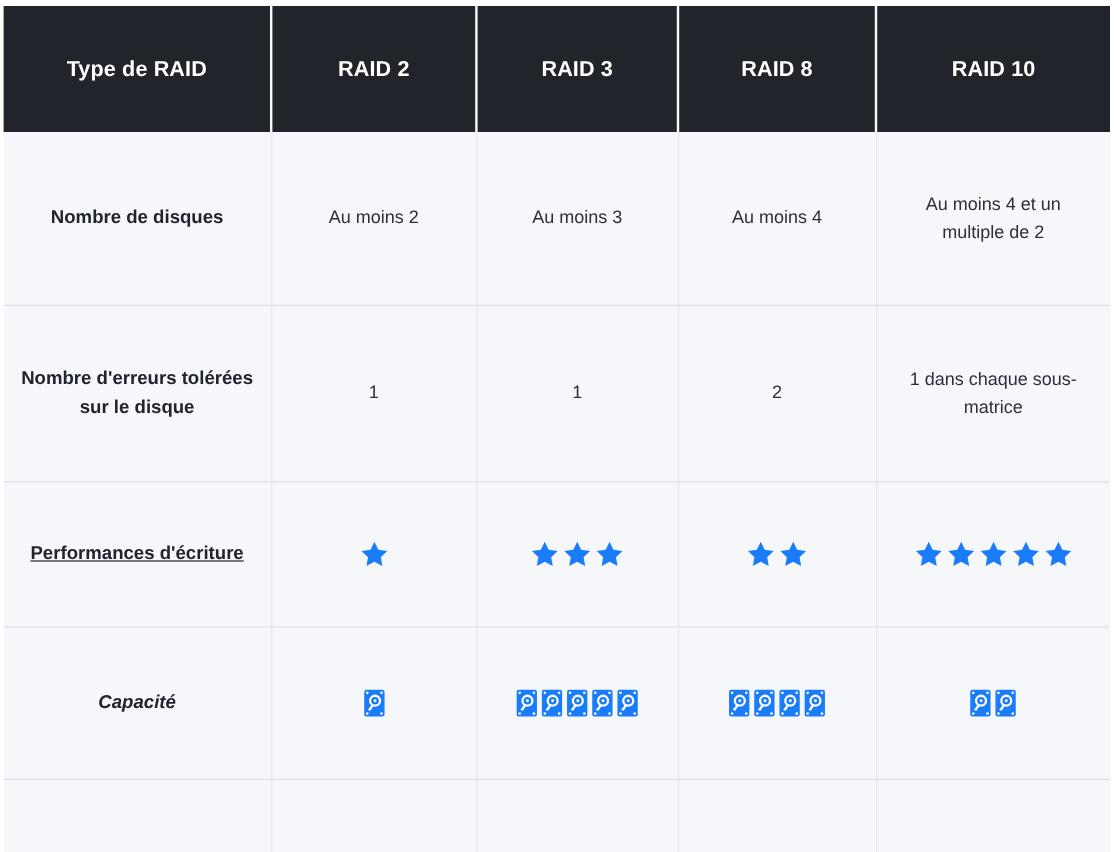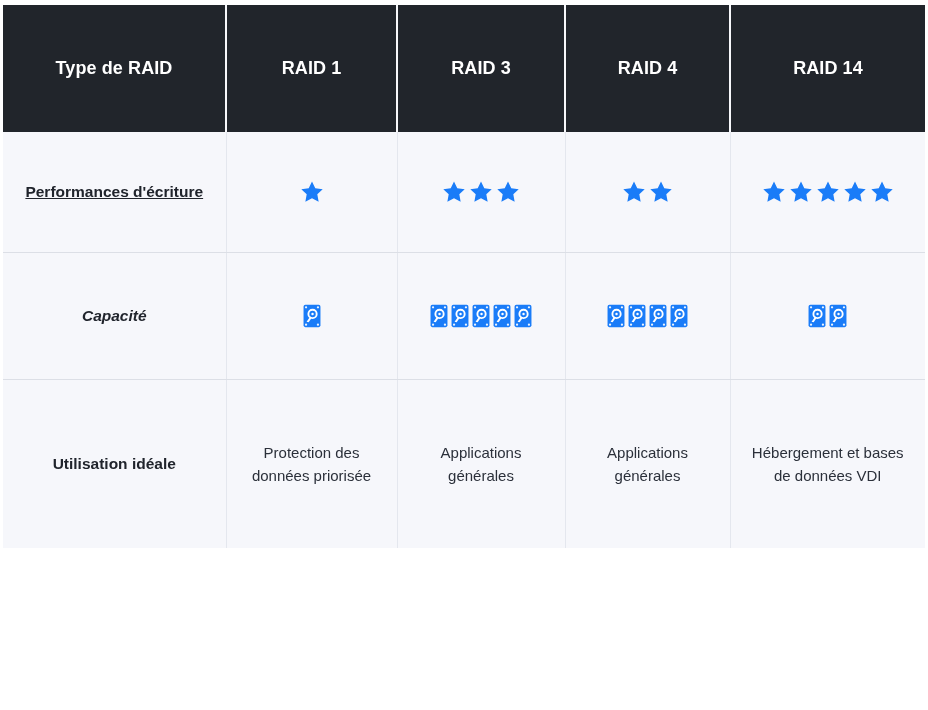--- a/index.html
+++ b/index.html
@@ -42,7 +42,7 @@
     font-weight: bold;
     text-align: center;
     height: 97px;
-    padding: 15px 6px;
+    padding: 4px 6px;
     border-right: 2px solid #f7f8fb;
     letter-spacing: 0.1px;
   }

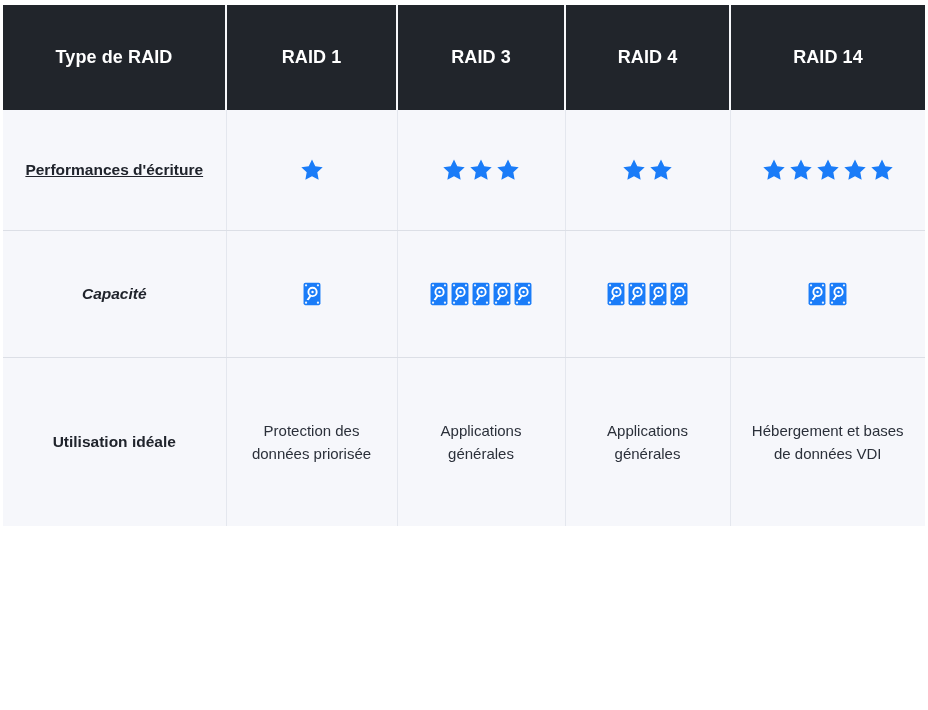--- a/index.html
+++ b/index.html
@@ -112,7 +112,7 @@
     <thead>
       <tr>
         <th>Type de RAID</th>
-        <th>RAID 1</th>
+        <th>RAID 2</th>
         <th>RAID 3</th>
         <th>RAID 4</th>
         <th>RAID 14</th>

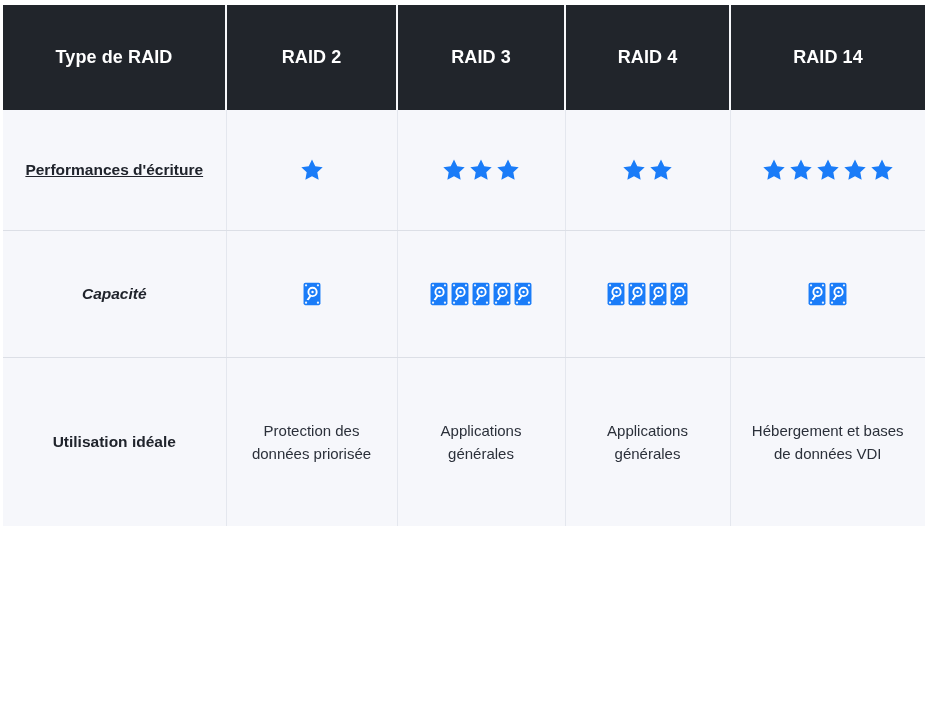--- a/index.html
+++ b/index.html
@@ -114,7 +114,7 @@
         <th>Type de RAID</th>
         <th>RAID 2</th>
         <th>RAID 3</th>
-        <th>RAID 4</th>
+        <th>RAID 8</th>
         <th>RAID 14</th>
       </tr>
     </thead>

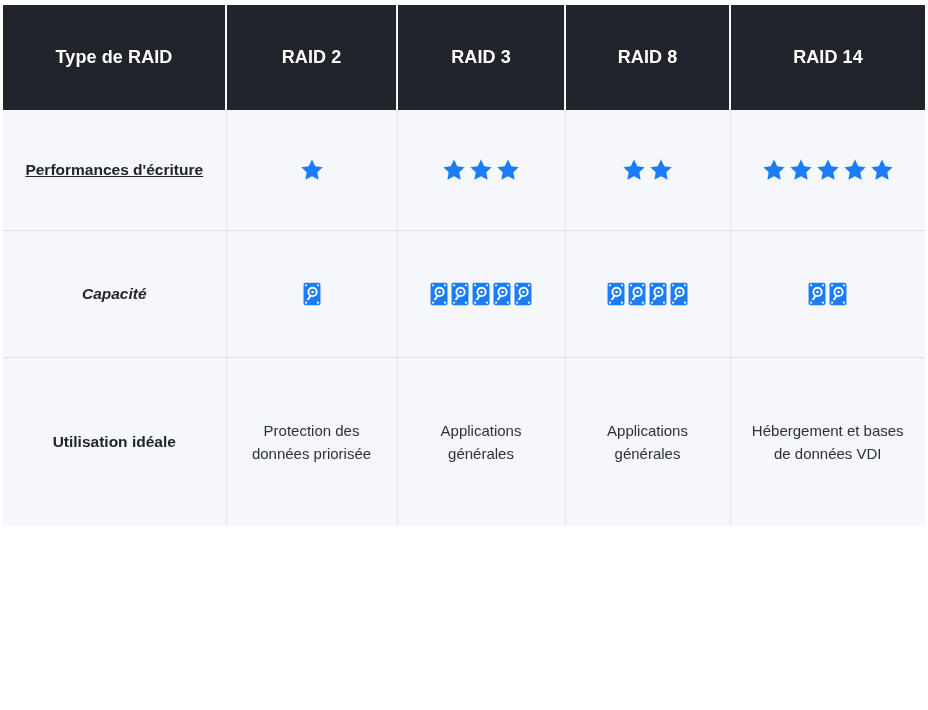--- a/index.html
+++ b/index.html
@@ -115,7 +115,7 @@
         <th>RAID 2</th>
         <th>RAID 3</th>
         <th>RAID 8</th>
-        <th>RAID 14</th>
+        <th>RAID 10</th>
       </tr>
     </thead>
     <tbody>

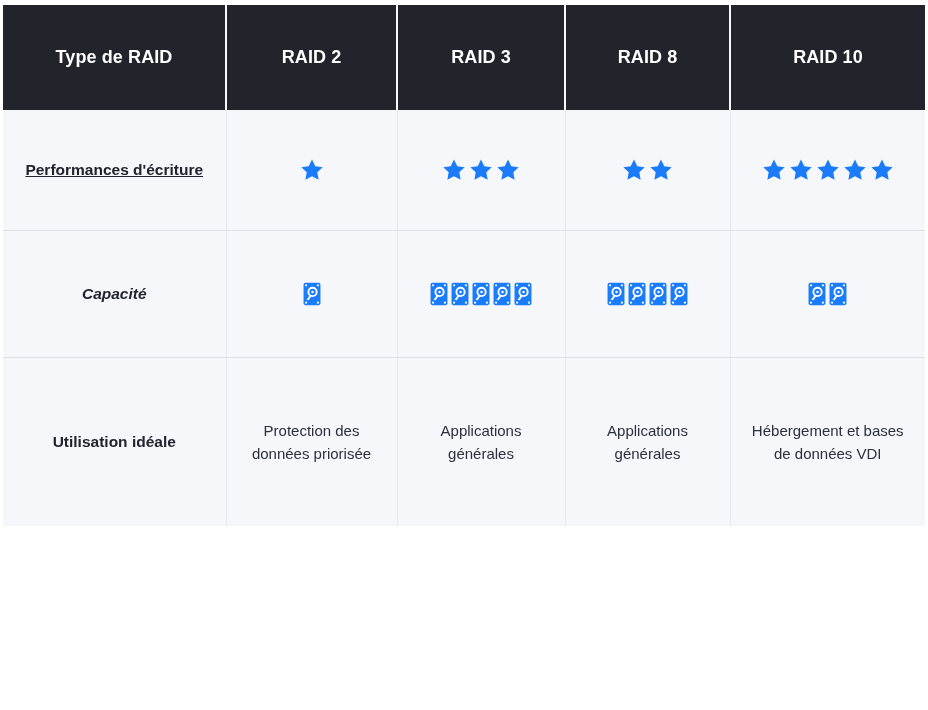--- a/index.html
+++ b/index.html
@@ -120,6 +120,21 @@
     </thead>
     <tbody>
 
+      <tr class="r-disques">
+        <td class="rowhead">Nombre de disques</td>
+        <td>
+            <span class="cell-text">Au moins 2</span>
+          </td>
+        <td>
+            <span class="cell-text">Au moins 3</span>
+          </td>
+        <td>
+            <span class="cell-text">Au moins 4</span>
+          </td>
+        <td>
+            <span class="cell-text">Au moins 4 et un multiple de 2</span>
+          </td>
+      </tr>
 
 
       <tr class="r-perf">

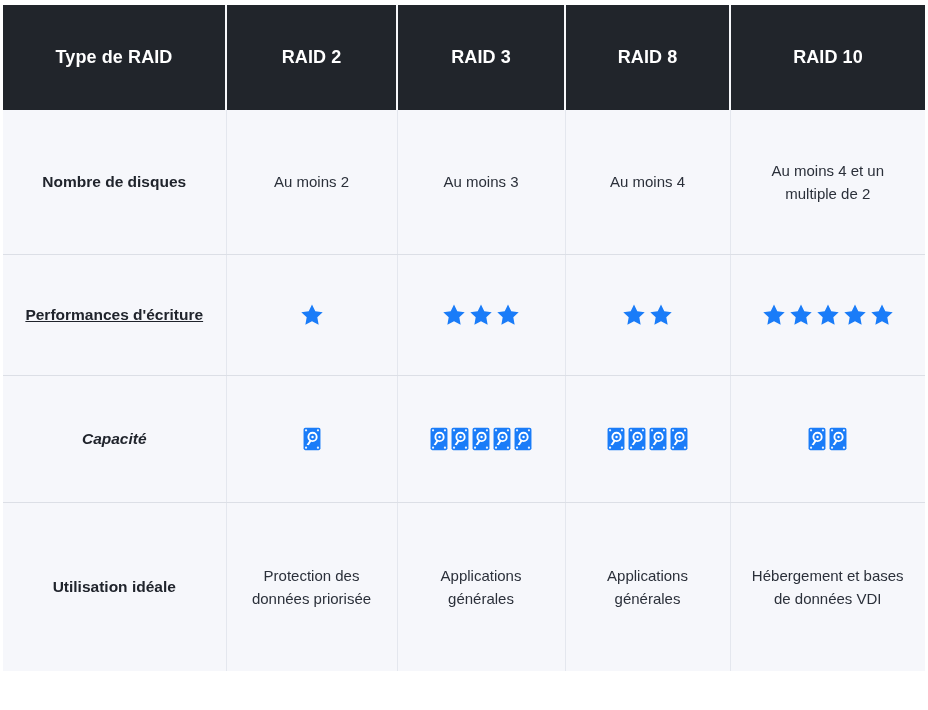--- a/index.html
+++ b/index.html
@@ -136,6 +136,21 @@
           </td>
       </tr>
 
+      <tr class="r-erreurs">
+        <td class="rowhead">Nombre d'erreurs tolérées sur le disque</td>
+        <td>
+            <span class="cell-text">1</span>
+          </td>
+        <td>
+            <span class="cell-text">1</span>
+          </td>
+        <td>
+            <span class="cell-text">2</span>
+          </td>
+        <td>
+            <span class="cell-text">1 dans chaque sous-matrice</span>
+          </td>
+      </tr>
 
       <tr class="r-perf">
         <td class="rowhead">Performances d'écriture</td>

